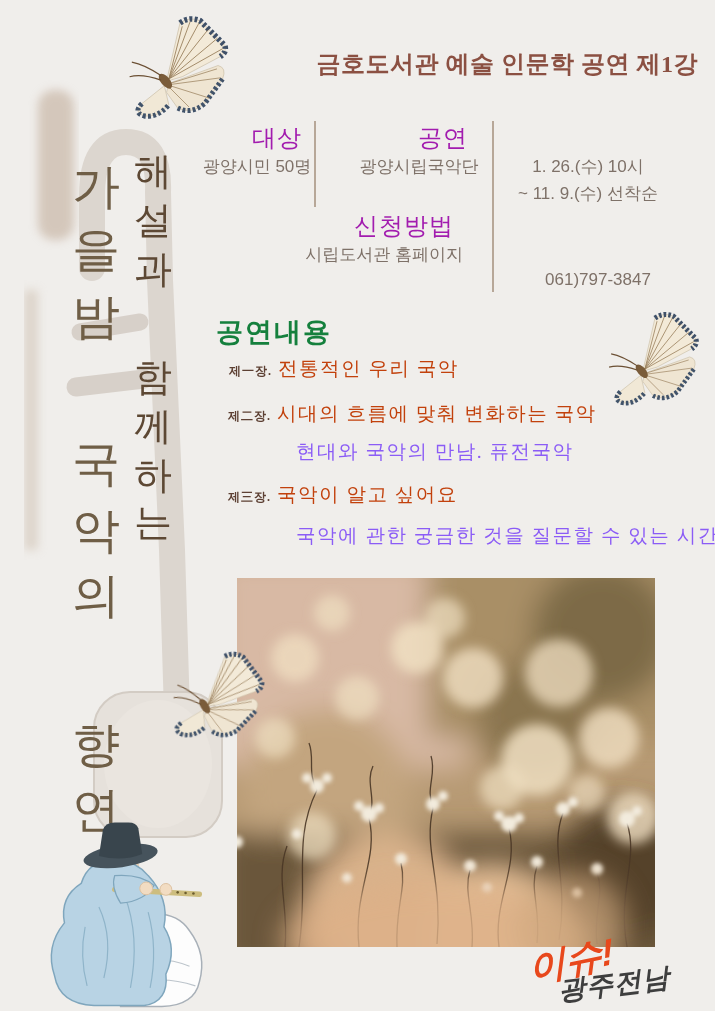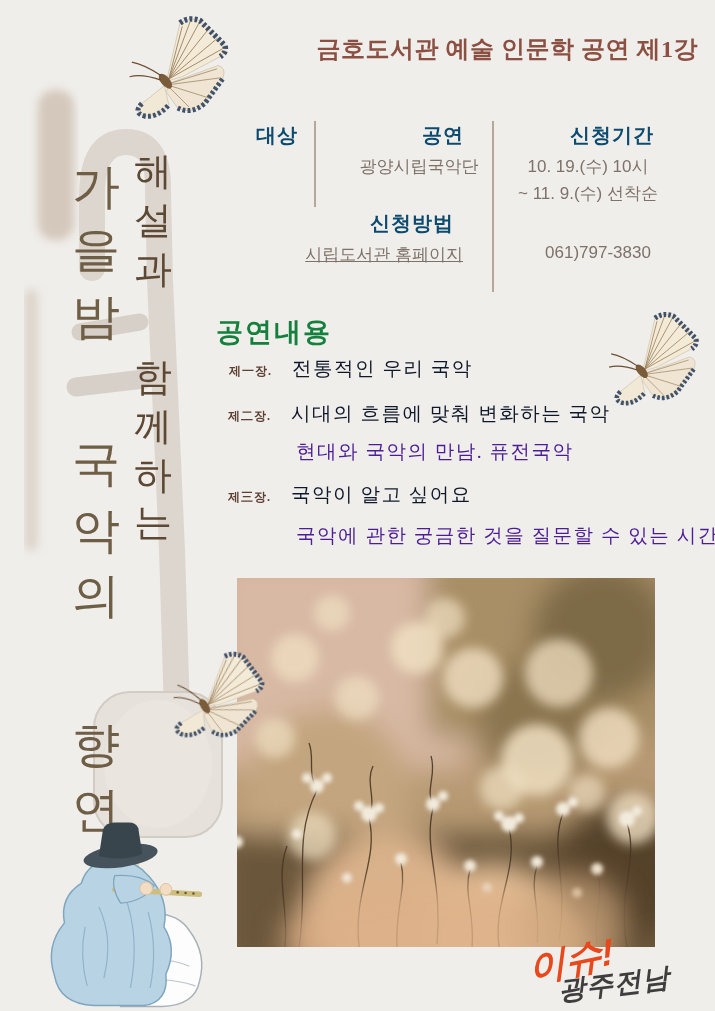--- a/index.html
+++ b/index.html
@@ -11,7 +11,7 @@
   }
   .abs{ position:absolute; white-space:nowrap; }
   
-  .hline{ right:17px; text-align:right; color:#8b5042; font-weight:700; letter-spacing:.5px; }
+  .hline{ right:17px; text-align:right; color:#8b5042; font-weight:700; letter-spacing:.5px;margin-top:15px; }
   .hline1{ top:33px; font-size:24px; }
   .hline2{ top:65px; font-size:27px; }
   

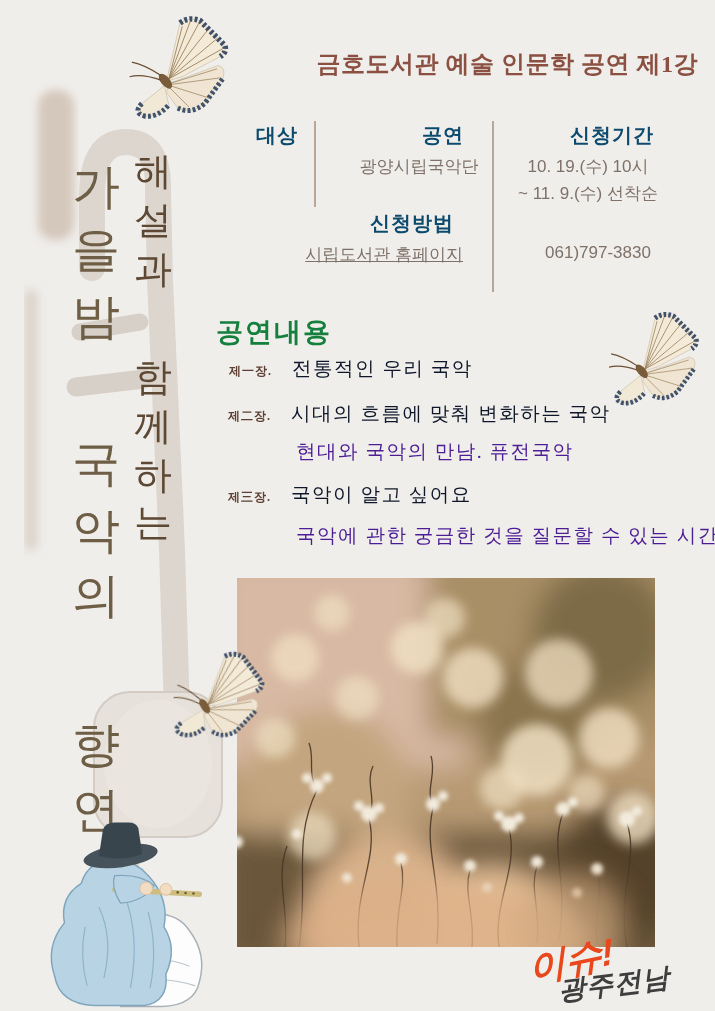--- a/index.html
+++ b/index.html
@@ -19,7 +19,7 @@
   .vmain{ left:64px; top:131px; font-size:48px; color:#6f5e46; letter-spacing:17px; word-spacing:14px; }
   .vsub{ left:127px; top:127px; font-size:38px; color:#5d4834; letter-spacing:11px; word-spacing:6px; }
   
-  .ilabel{ font-weight:700; font-size:20px; color:#0c4a6e; letter-spacing:1px; }
+  .ilabel{ font-weight:400; font-size:24px; color:#a21caf; letter-spacing:1px; }
   .ivalue{ font-family:"Liberation Sans","DejaVu Sans",sans-serif; font-size:17px; color:#7e7168; }
   .ctr{ width:200px; text-align:center; }
   .rgt{ width:200px; text-align:right; }

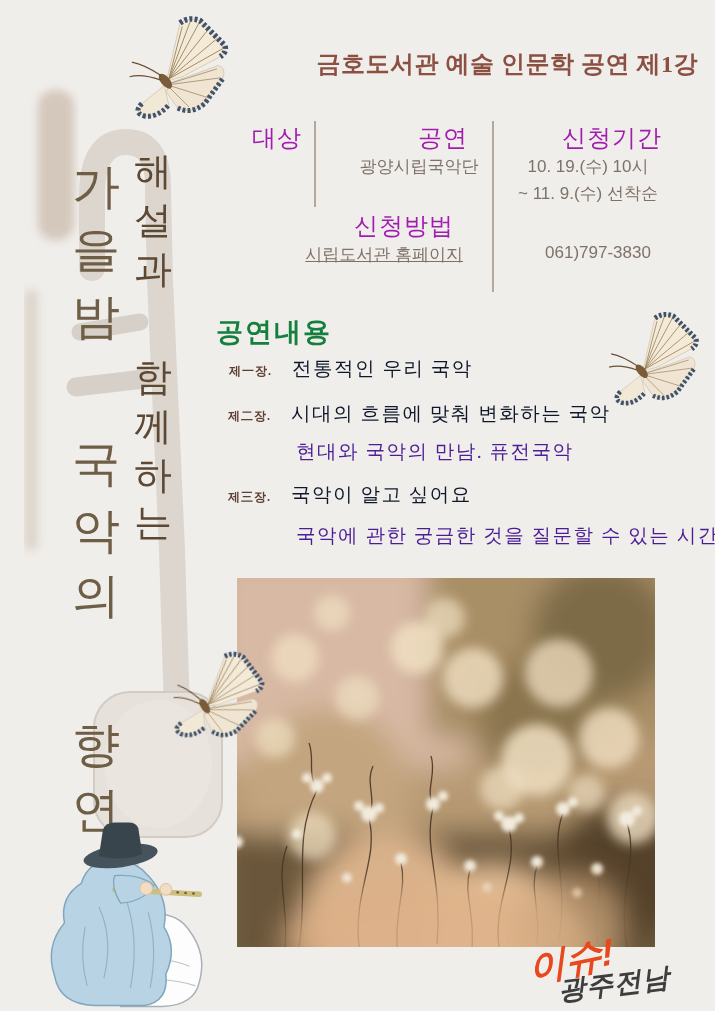--- a/index.html
+++ b/index.html
@@ -109,7 +109,6 @@
   <div class="abs ivalue ctr" style="left:319px; top:155px;">광양시립국악단</div>
   <div class="abs ilabel ctr" style="left:343px; top:122px;">공연</div>
 
-  <div class="abs ilabel ctr" style="left:512px; top:122px;">신청기간</div>
   <div class="abs ivalue ctr" style="left:488px; top:155px;">10. 19.(수) 10시</div>
   <div class="abs ivalue ctr" style="left:488px; top:182px;">~ 11. 9.(수) 선착순</div>
 

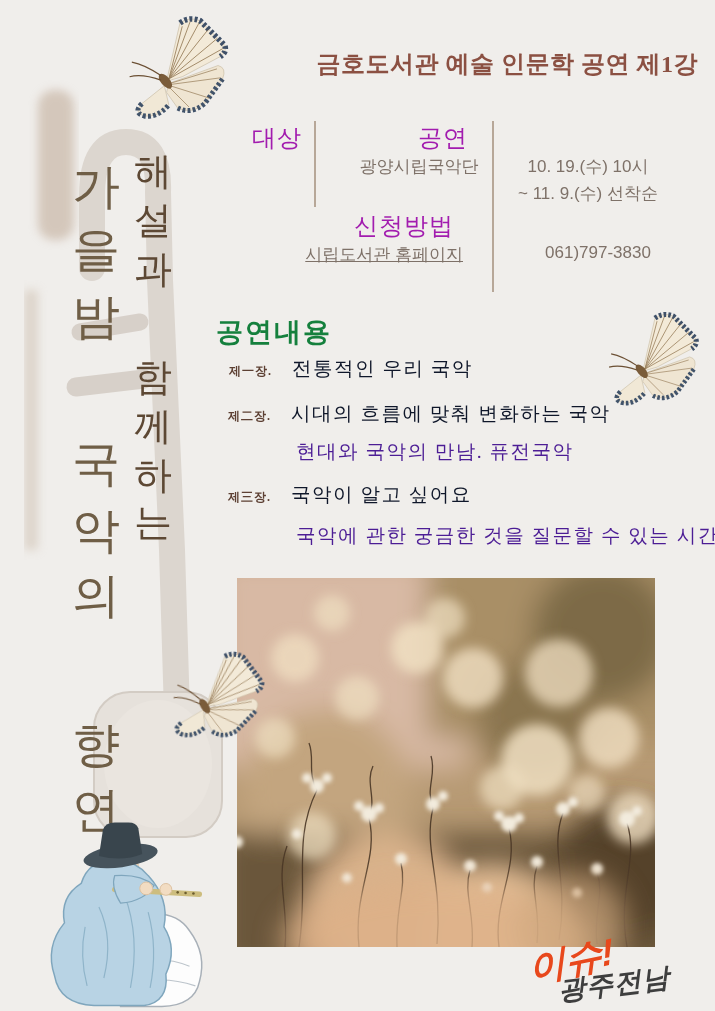--- a/index.html
+++ b/index.html
@@ -105,6 +105,7 @@
   <div class="abs hline hline1">금호도서관 예술 인문학 공연 제1강</div>
 
   <div class="abs ilabel ctr" style="left:177px; top:122px;">대상</div>
+  <div class="abs ivalue ctr" style="left:157px; top:155px;">광양시민 50명</div>
 
   <div class="abs ivalue ctr" style="left:319px; top:155px;">광양시립국악단</div>
   <div class="abs ilabel ctr" style="left:343px; top:122px;">공연</div>

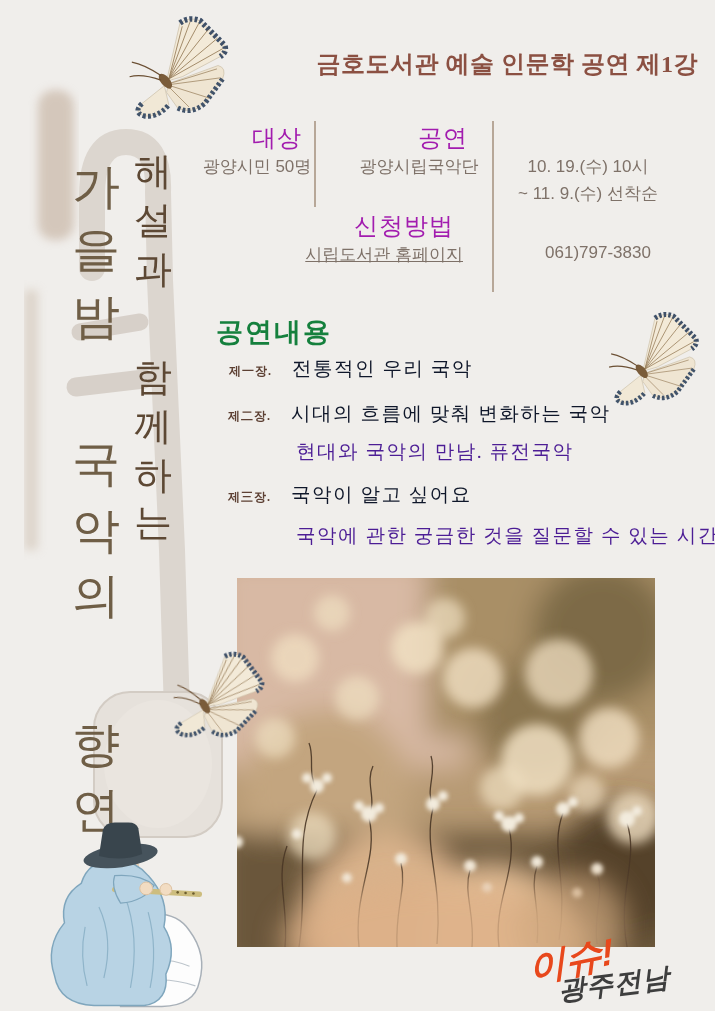--- a/index.html
+++ b/index.html
@@ -110,7 +110,7 @@
   <div class="abs ivalue ctr" style="left:319px; top:155px;">광양시립국악단</div>
   <div class="abs ilabel ctr" style="left:343px; top:122px;">공연</div>
 
-  <div class="abs ivalue ctr" style="left:488px; top:155px;">10. 19.(수) 10시</div>
+  <div class="abs ivalue ctr" style="left:488px; top:155px;">1. 26.(수) 10시</div>
   <div class="abs ivalue ctr" style="left:488px; top:182px;">~ 11. 9.(수) 선착순</div>
 
   <div class="abs vline" style="left:314px; top:121px; height:86px;"></div>

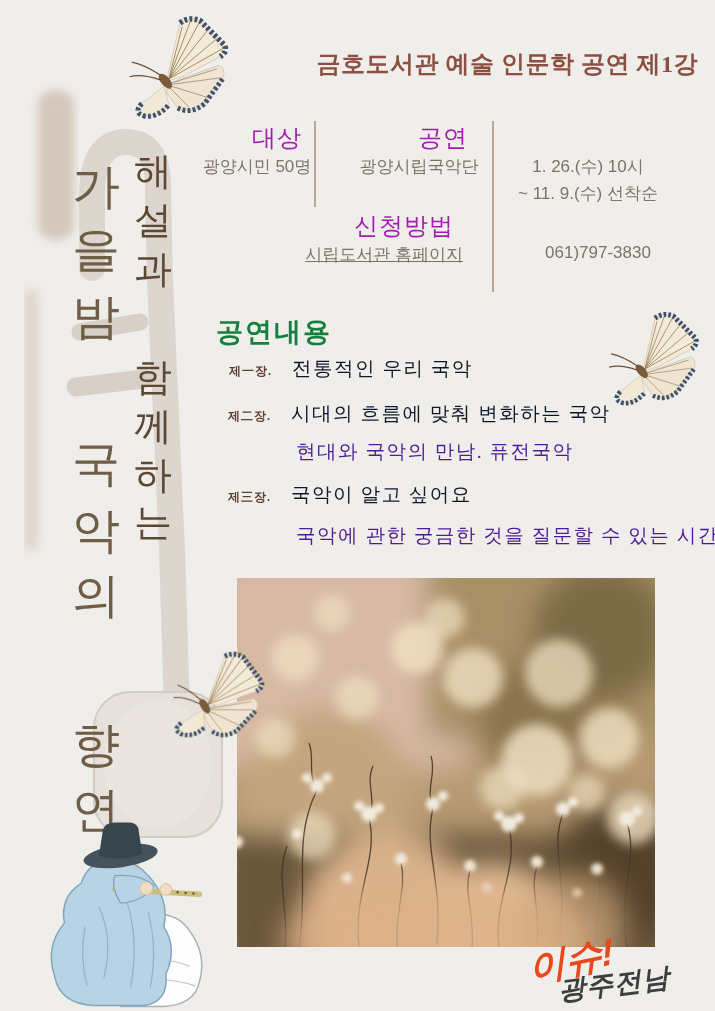--- a/index.html
+++ b/index.html
@@ -117,7 +117,7 @@
   <div class="abs vline" style="left:492px; top:121px; height:171px;"></div>
 
   <div class="abs ilabel rgt" style="left:254px; top:210px;">신청방법</div>
-  <div class="abs ivalue rgt" style="left:263px; top:243px;text-decoration:underline;">시립도서관 홈페이지</div>
+  <div class="abs ivalue rgt" style="left:263px; top:243px;">시립도서관 홈페이지</div>
 
   <div class="abs ivalue ctr" style="left:498px; top:243px;">061)797-3830</div>
 

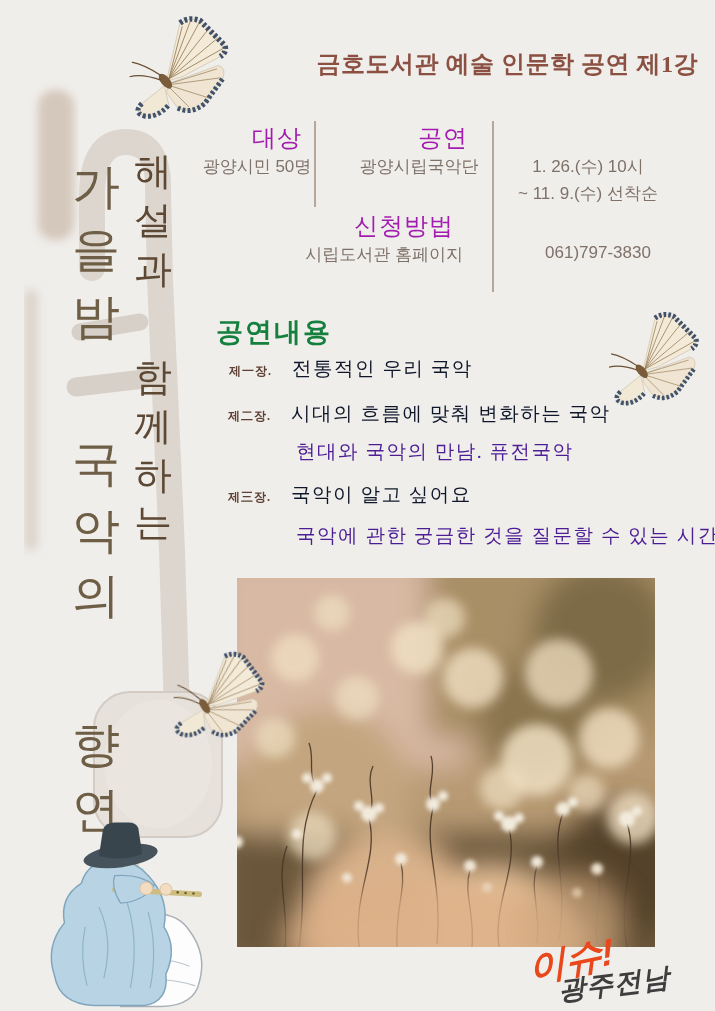--- a/index.html
+++ b/index.html
@@ -119,7 +119,6 @@
   <div class="abs ilabel rgt" style="left:254px; top:210px;">신청방법</div>
   <div class="abs ivalue rgt" style="left:263px; top:243px;">시립도서관 홈페이지</div>
 
-  <div class="abs ivalue ctr" style="left:498px; top:243px;">061)797-3830</div>
 
   <div class="abs pheading">공연내용</div>
 

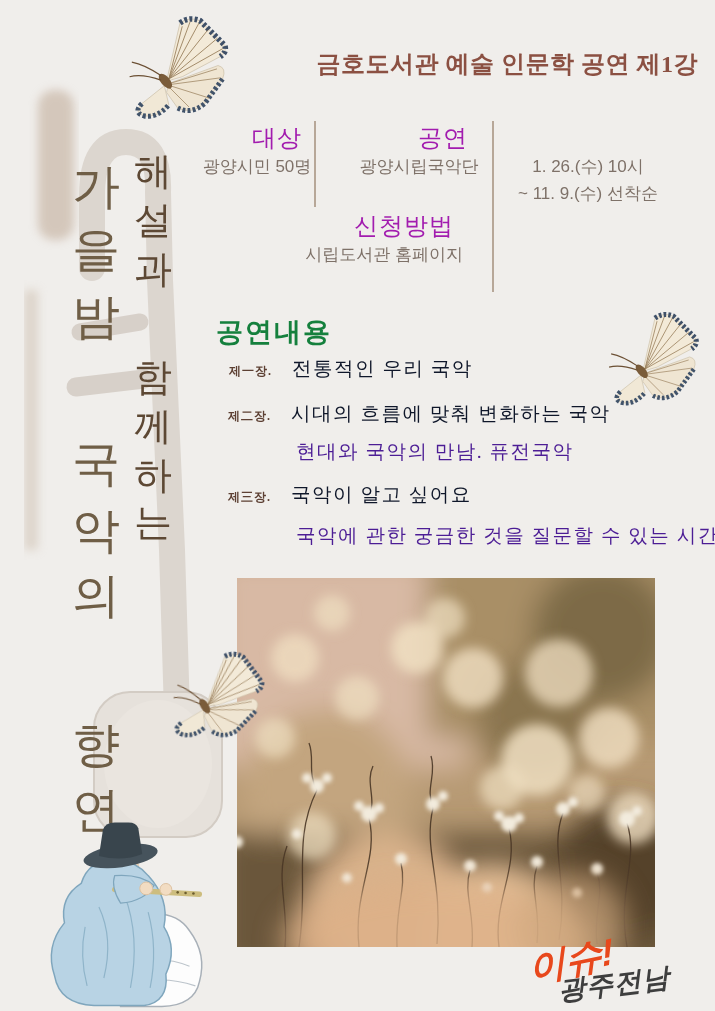--- a/index.html
+++ b/index.html
@@ -119,6 +119,7 @@
   <div class="abs ilabel rgt" style="left:254px; top:210px;">신청방법</div>
   <div class="abs ivalue rgt" style="left:263px; top:243px;">시립도서관 홈페이지</div>
 
+  <div class="abs ivalue ctr" style="left:498px; top:270px;">061)797-3847</div>
 
   <div class="abs pheading">공연내용</div>
 

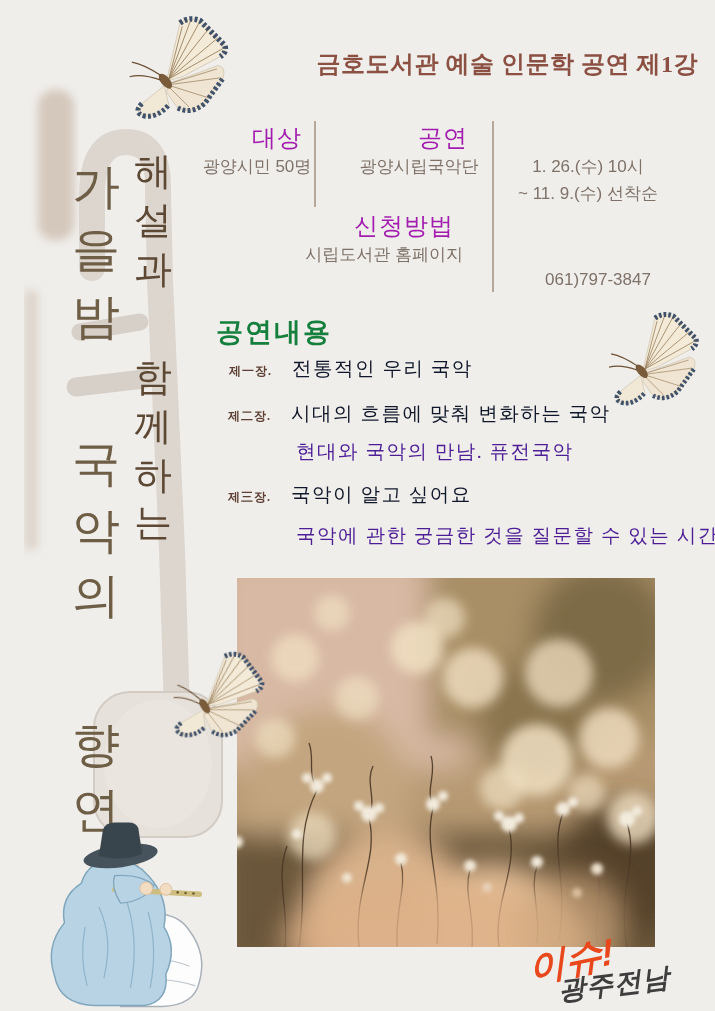--- a/index.html
+++ b/index.html
@@ -27,7 +27,7 @@
   
   .pheading{ left:216px; top:314px; font-size:27px; font-weight:700; color:#15803d; letter-spacing:2px; }
   .prow .no{ font-weight:700; font-size:12px; color:#5d4033; letter-spacing:1px; }
-  .prow .txt{ font-size:19.5px; color:#0f172a; letter-spacing:1.5px; margin-left:20px; }
+  .prow .txt{ font-size:19.5px; color:#c2410c; letter-spacing:1.5px; margin-left:6px; }
   .psub{ font-size:19.5px; color:#4c1d95; letter-spacing:1.5px; }
   
   .photo{ left:237px; top:578px; width:418px; height:369px; overflow:hidden; }

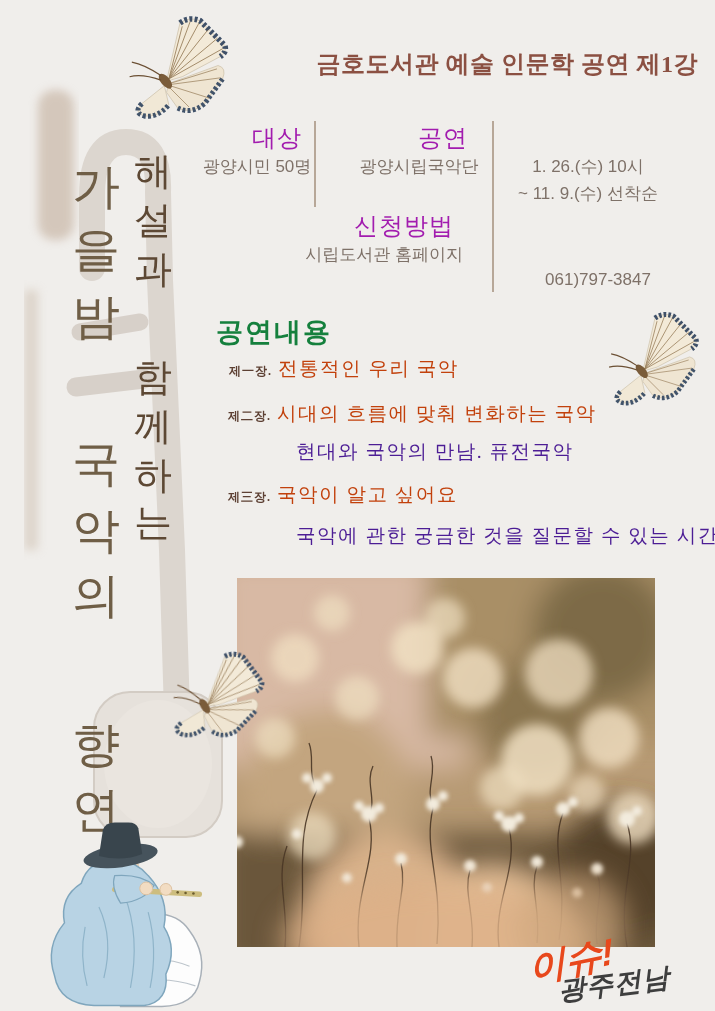--- a/index.html
+++ b/index.html
@@ -28,7 +28,7 @@
   .pheading{ left:216px; top:314px; font-size:27px; font-weight:700; color:#15803d; letter-spacing:2px; }
   .prow .no{ font-weight:700; font-size:12px; color:#5d4033; letter-spacing:1px; }
   .prow .txt{ font-size:19.5px; color:#c2410c; letter-spacing:1.5px; margin-left:6px; }
-  .psub{ font-size:19.5px; color:#4c1d95; letter-spacing:1.5px; }
+  .psub{ font-size:19.5px; color:#8b5cf6; letter-spacing:1.5px; }
   
   .photo{ left:237px; top:578px; width:418px; height:369px; overflow:hidden; }
   

